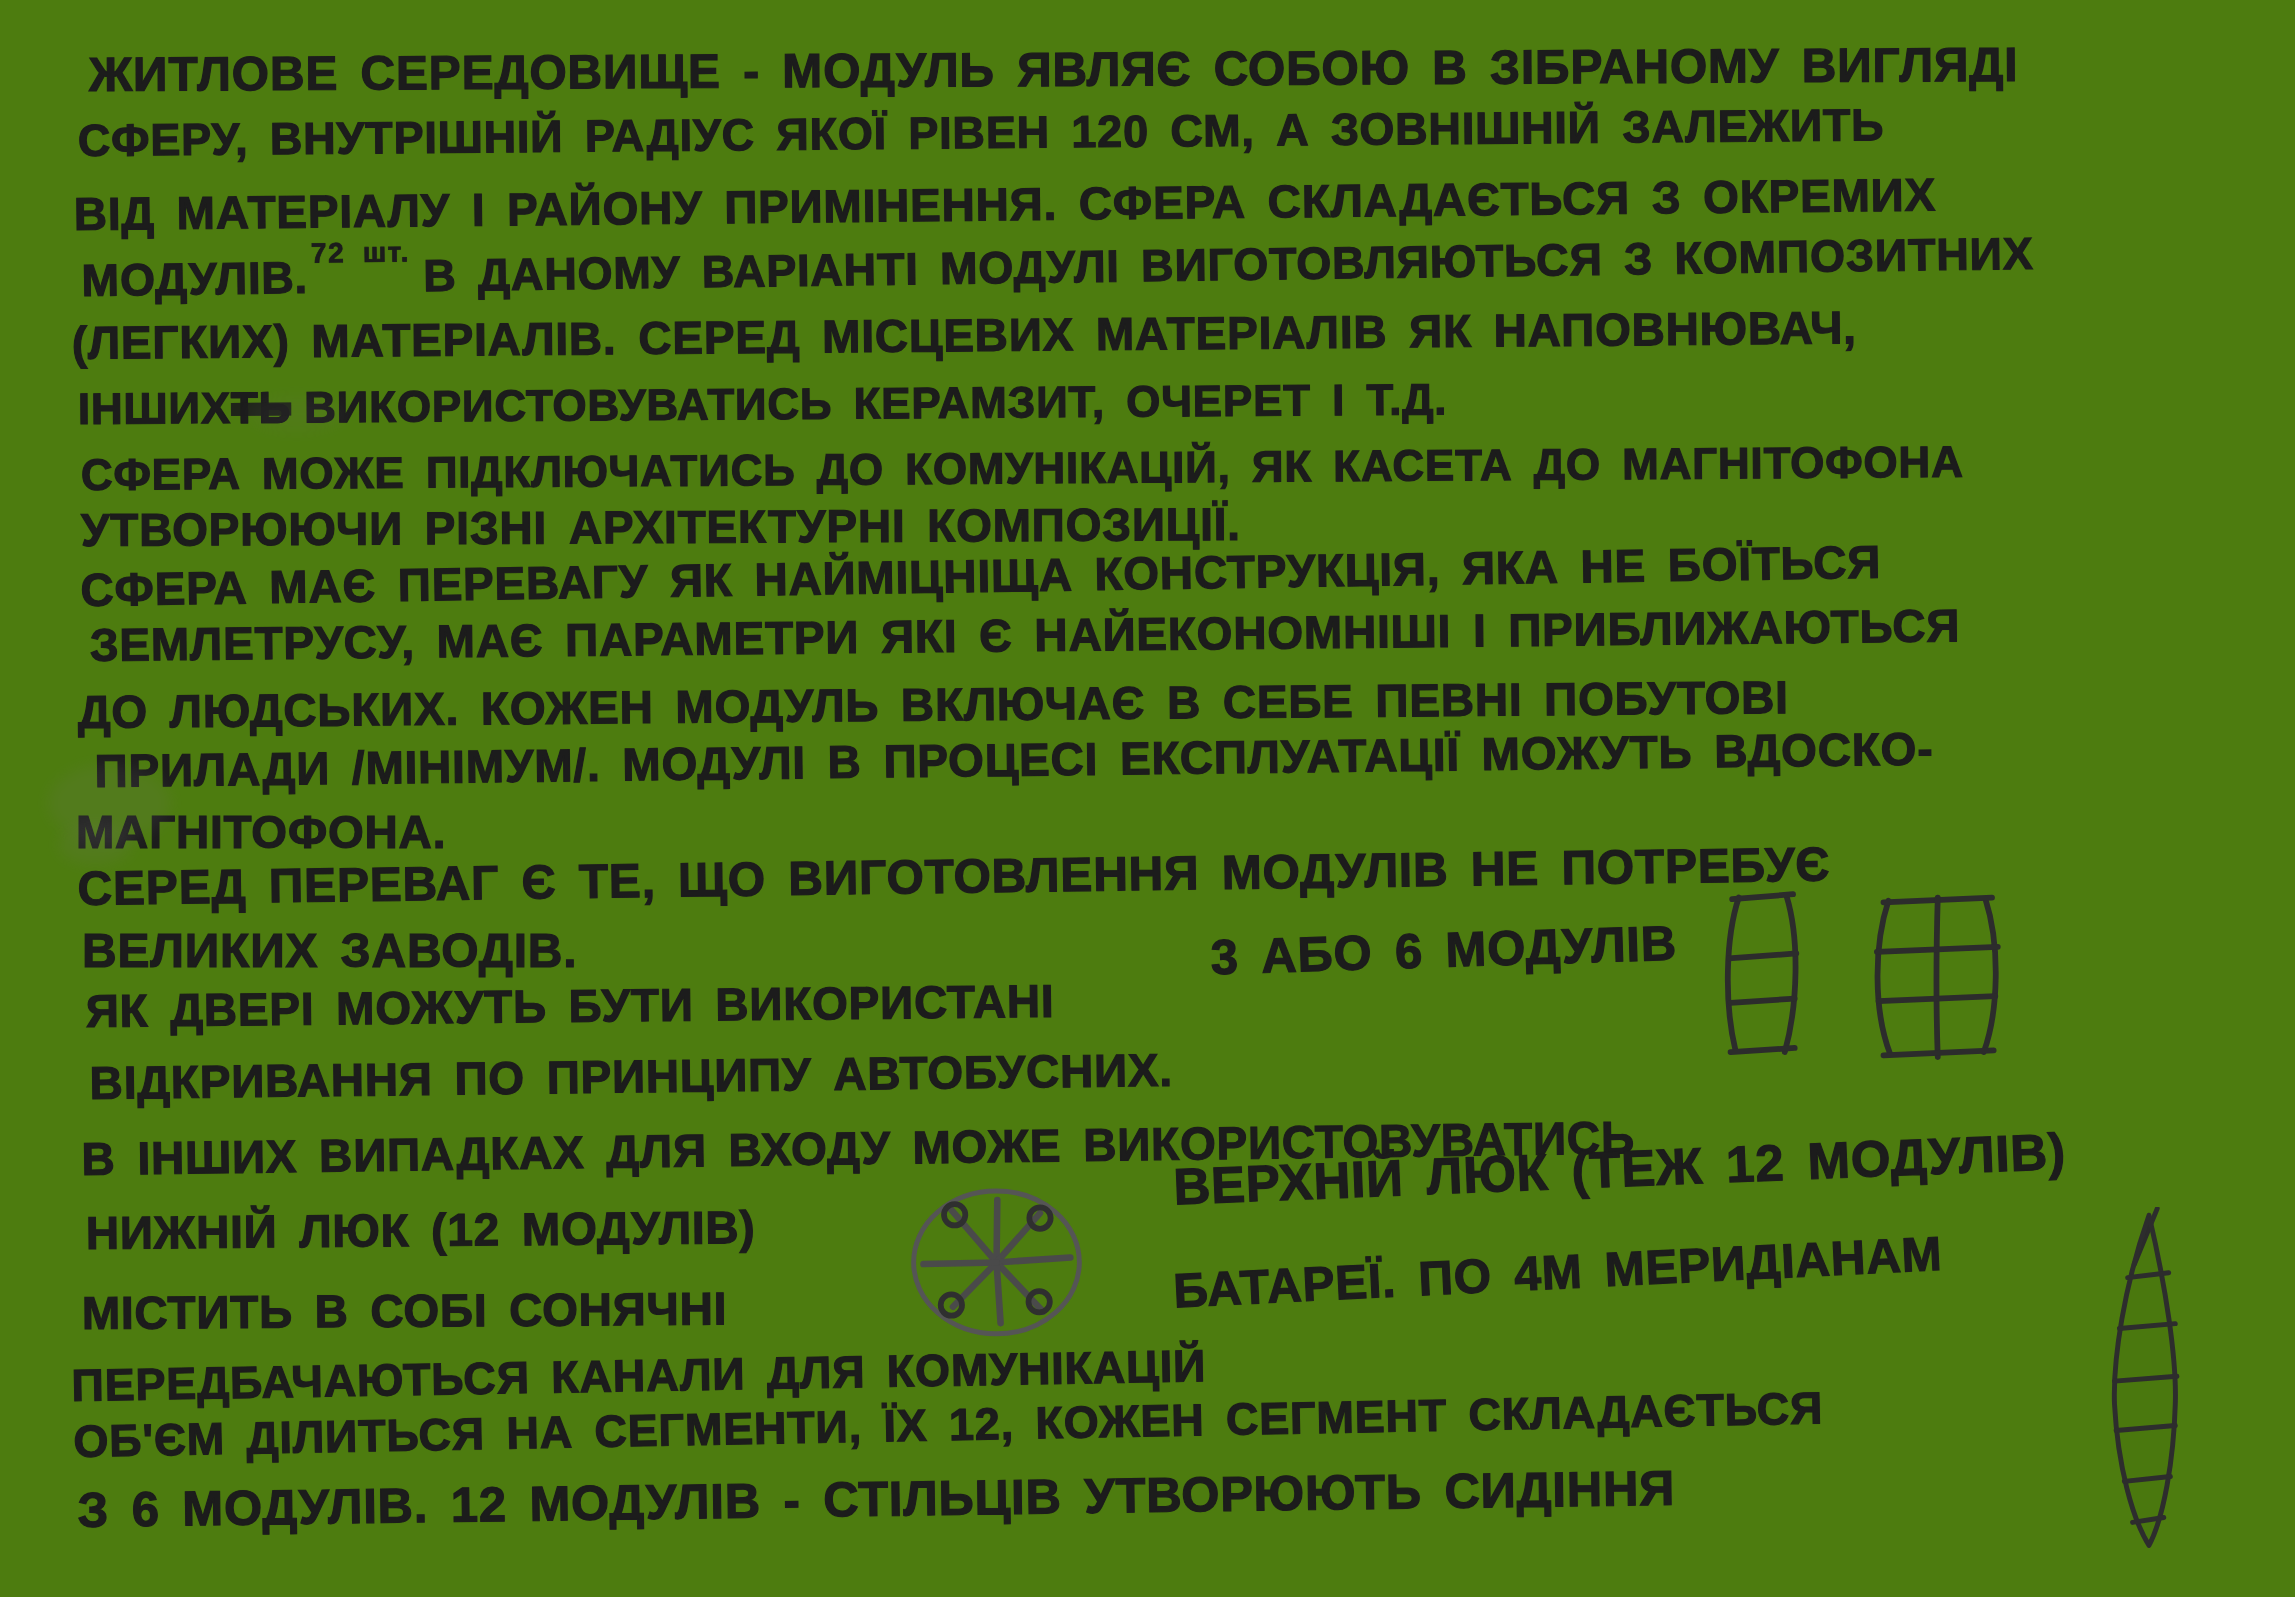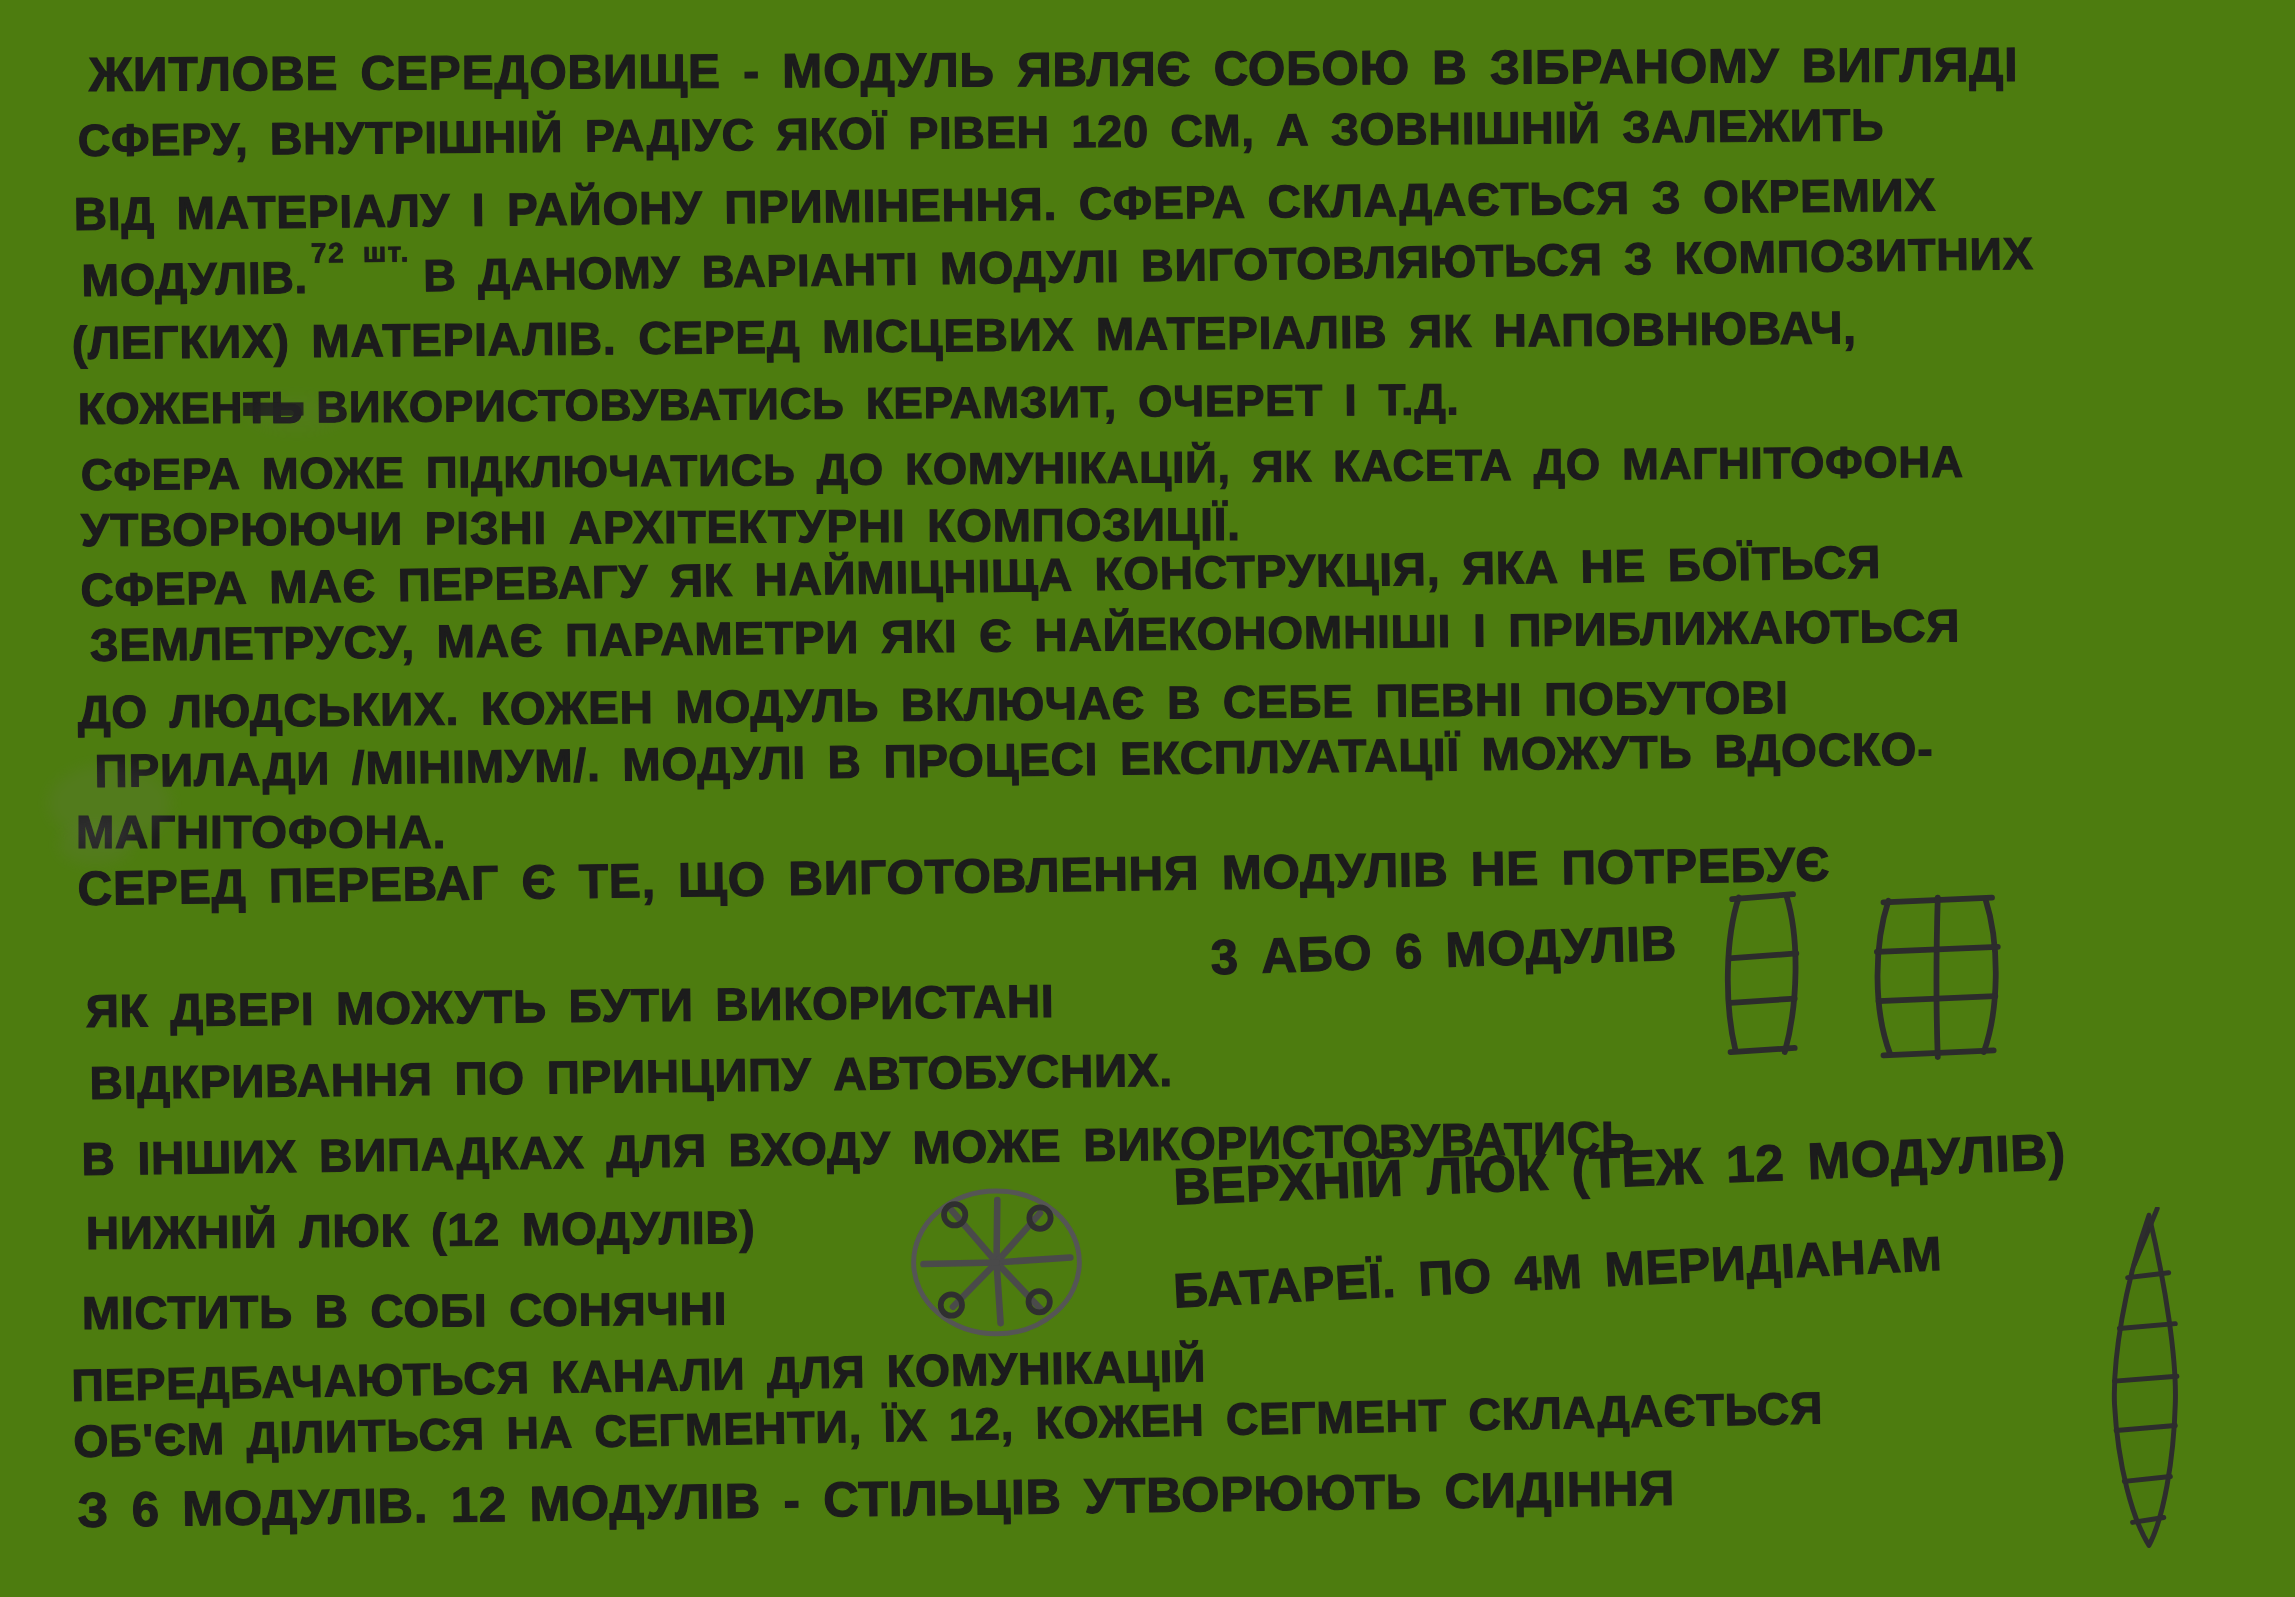--- a/index.html
+++ b/index.html
@@ -66,7 +66,7 @@
   <div class="line" style="top:316px;  left:72px;  font-size:46px; transform:rotate(-0.5deg);">(ЛЕГКИХ) МАТЕРІАЛІВ. СЕРЕД МІСЦЕВИХ МАТЕРІАЛІВ ЯК НАПОВНЮВАЧ,</div>
 
   <div class="line" style="top:384px; left:78px; font-size:44px; transform:rotate(-0.4deg);">
-    <span>КОЖЕН</span><span class="scribbled">ТЬ</span><span class="gap">ВИКОРИСТОВУВАТИСЬ КЕРАМЗИТ, ОЧЕРЕТ І Т.Д.</span>
+    <span>ІНШИХ</span><span class="scribbled">ТЬ</span><span class="gap">ВИКОРИСТОВУВАТИСЬ КЕРАМЗИТ, ОЧЕРЕТ І Т.Д.</span>
   </div>
 
   <div class="line" style="top:450px;  left:81px;  font-size:44px; transform:rotate(-0.4deg);">СФЕРА МОЖЕ ПІДКЛЮЧАТИСЬ ДО КОМУНІКАЦІЙ, ЯК КАСЕТА ДО МАГНІТОФОНА</div>

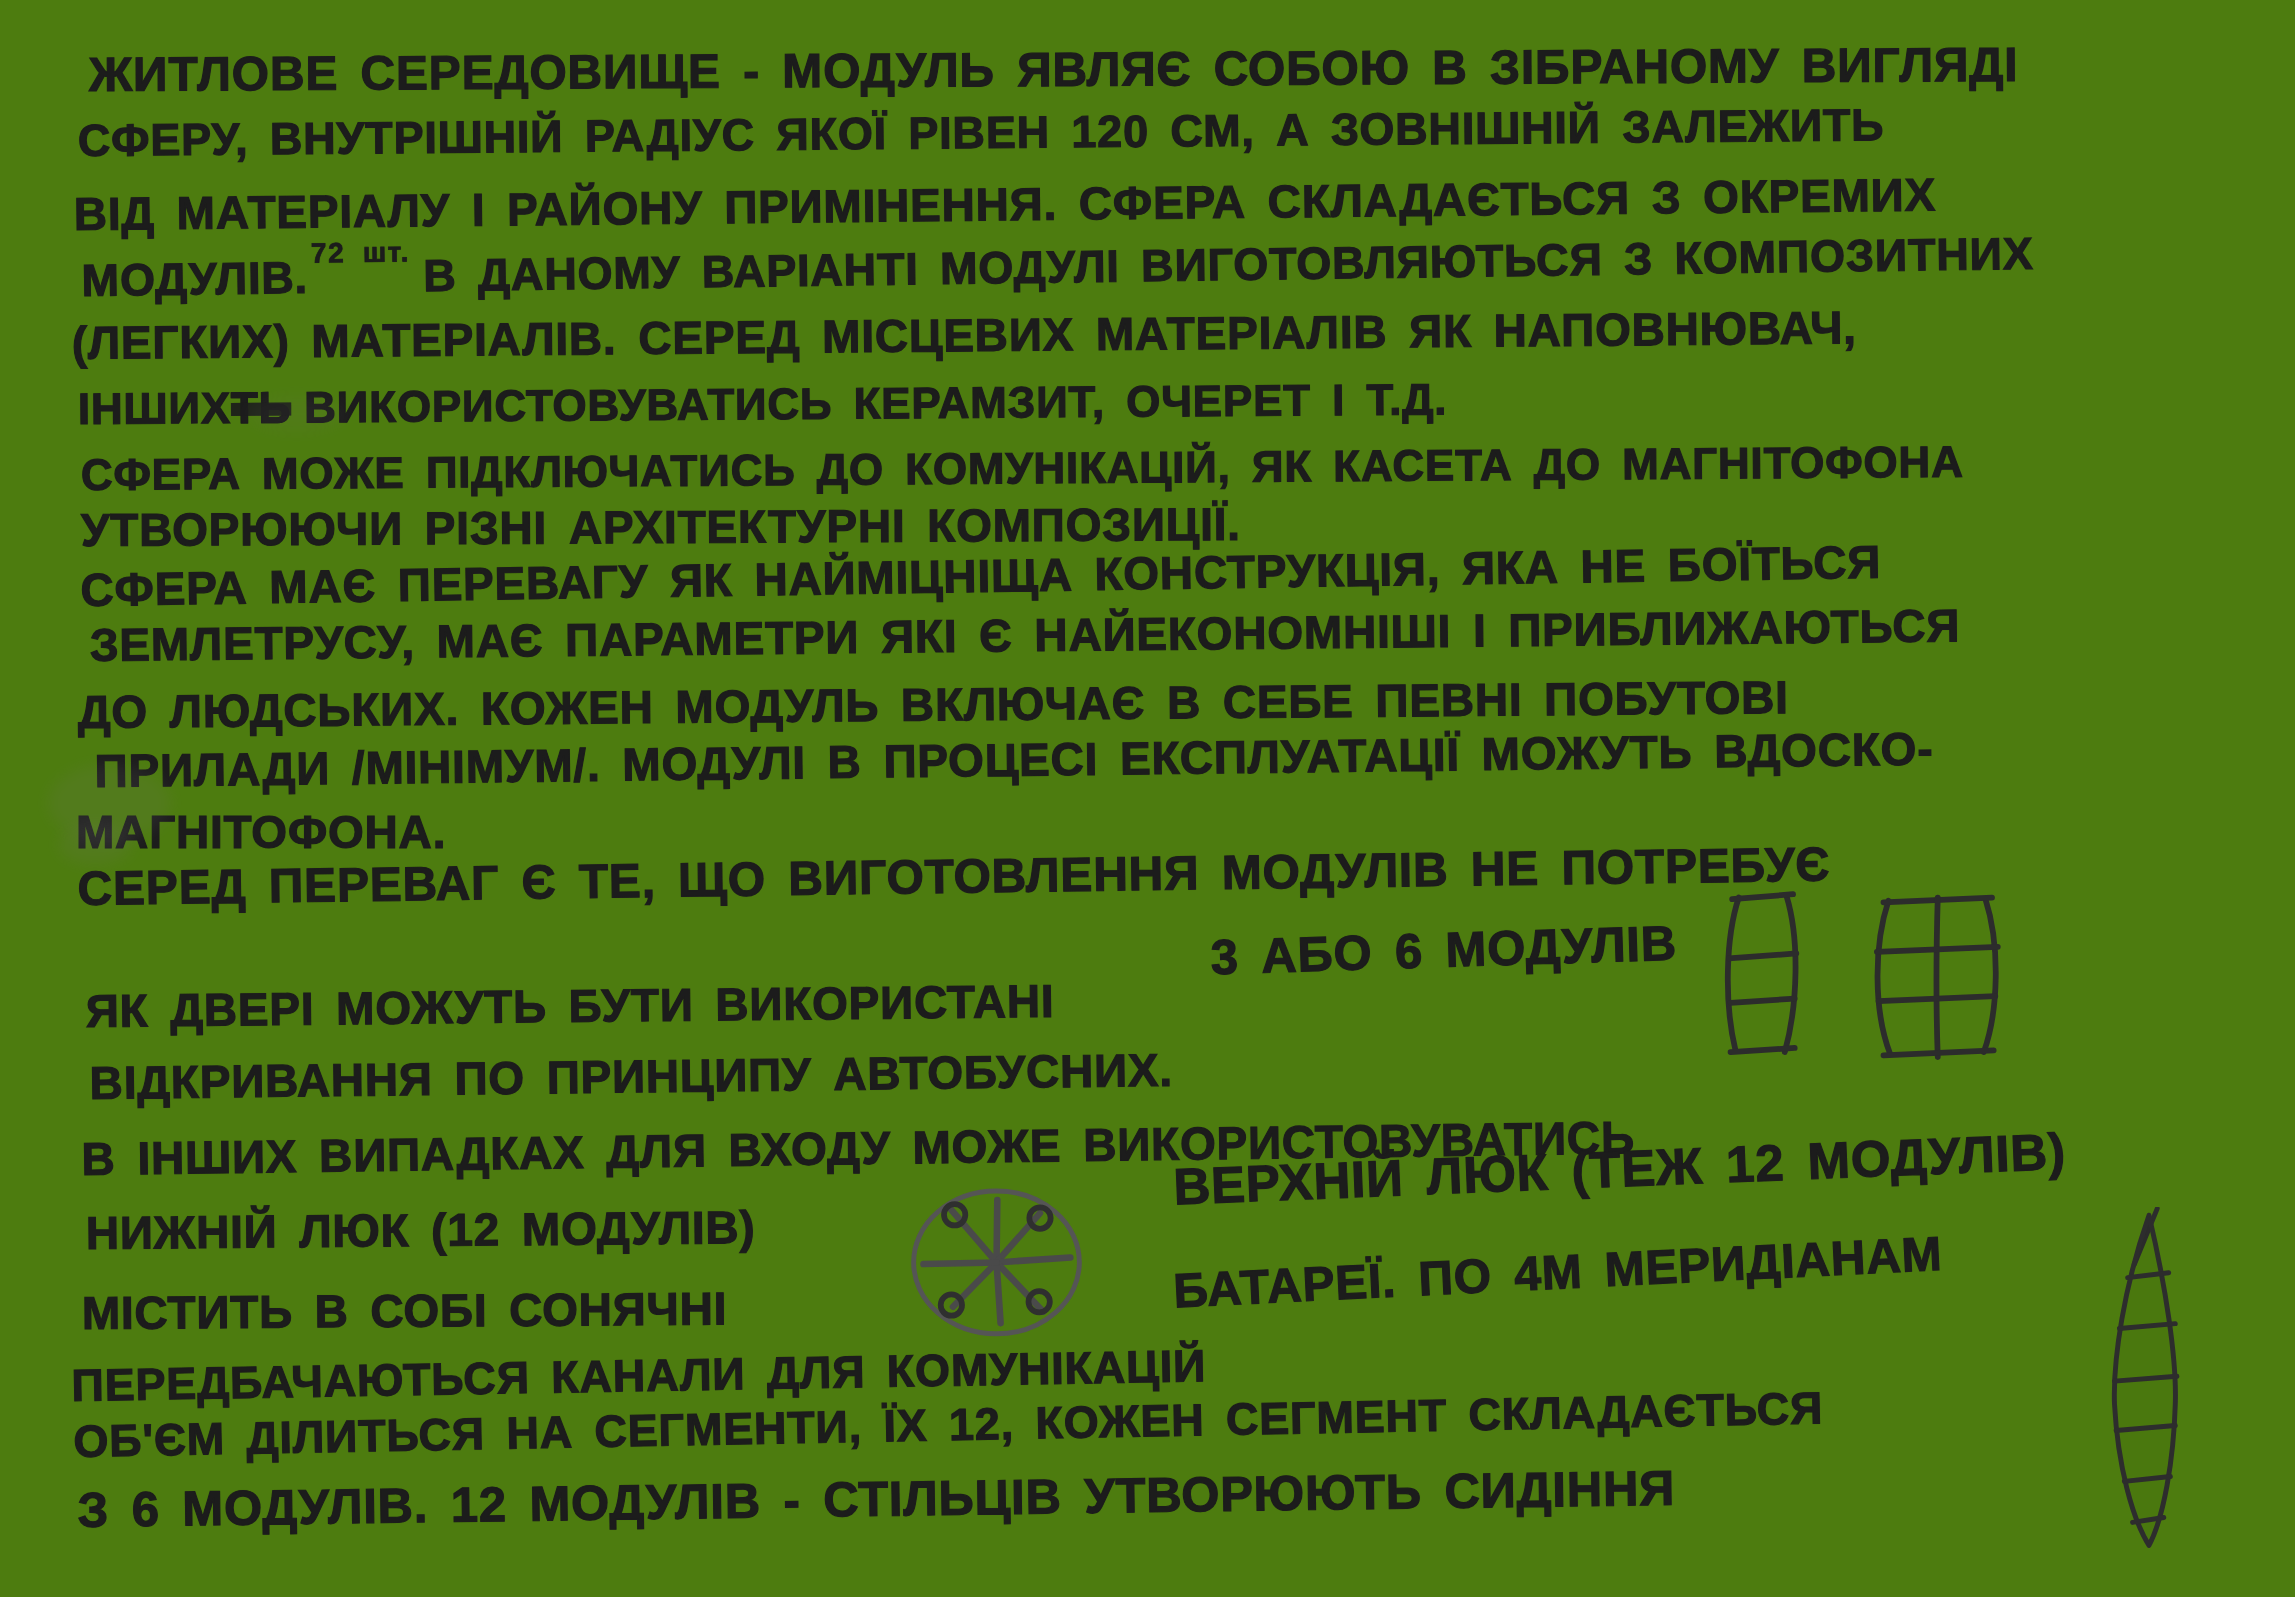--- a/index.html
+++ b/index.html
@@ -77,6 +77,7 @@
   <div class="line" style="top:744px;  left:95px; font-size:46px; transform:rotate(-0.7deg);">ПРИЛАДИ /МІНІМУМ/. МОДУЛІ В ПРОЦЕСІ ЕКСПЛУАТАЦІЇ МОЖУТЬ ВДОСКО-</div>
   <div class="line" style="top:805px;  left:76px;  font-size:46px;">МАГНІТОФОНА.</div>
   <div class="line" style="top:861px; left:78px;  font-size:48px; transform:rotate(-0.8deg);">СЕРЕД ПЕРЕВАГ Є ТЕ, ЩО ВИГОТОВЛЕННЯ МОДУЛІВ НЕ ПОТРЕБУЄ</div>
+  <div class="line" style="top:923px; left:82px; font-size:48px;">ВЕЛИКИХ ЗАВОДІВ.</div>
 
   <div class="line" style="top:984px; left:86px; font-size:46px; transform:rotate(-0.6deg);">
     <span>ЯК ДВЕРІ МОЖУТЬ БУТИ ВИКОРИСТАНІ</span>

